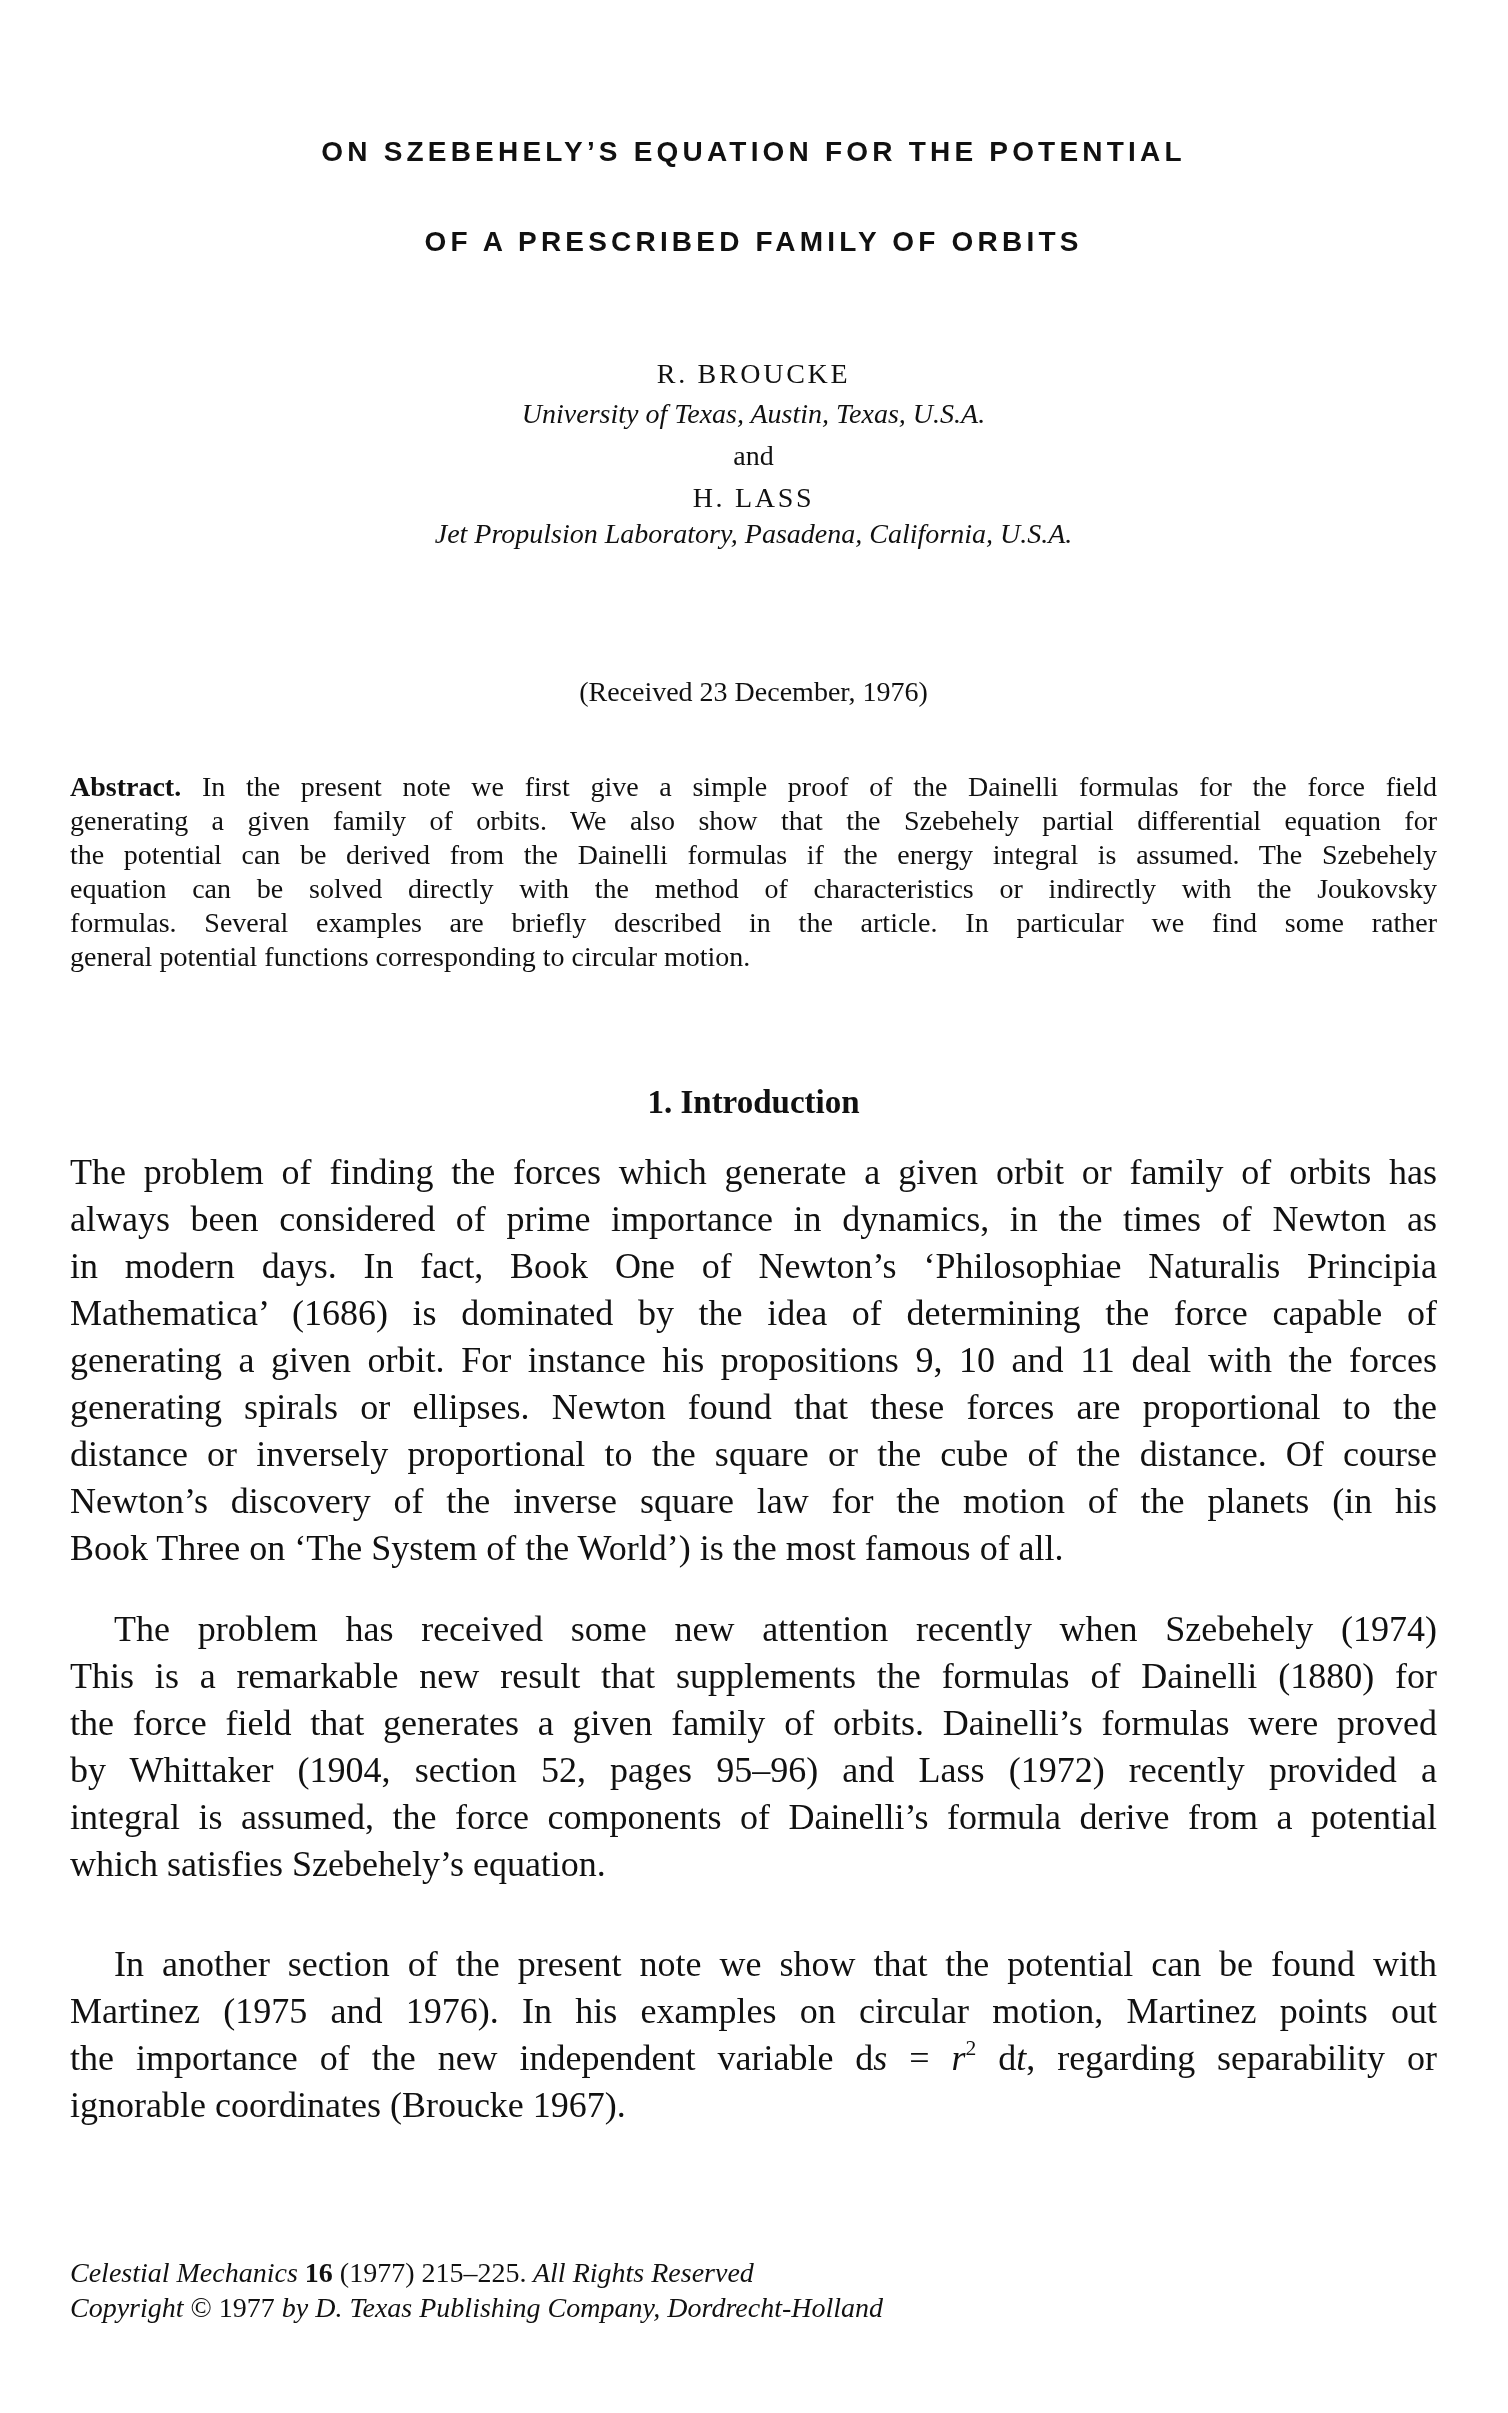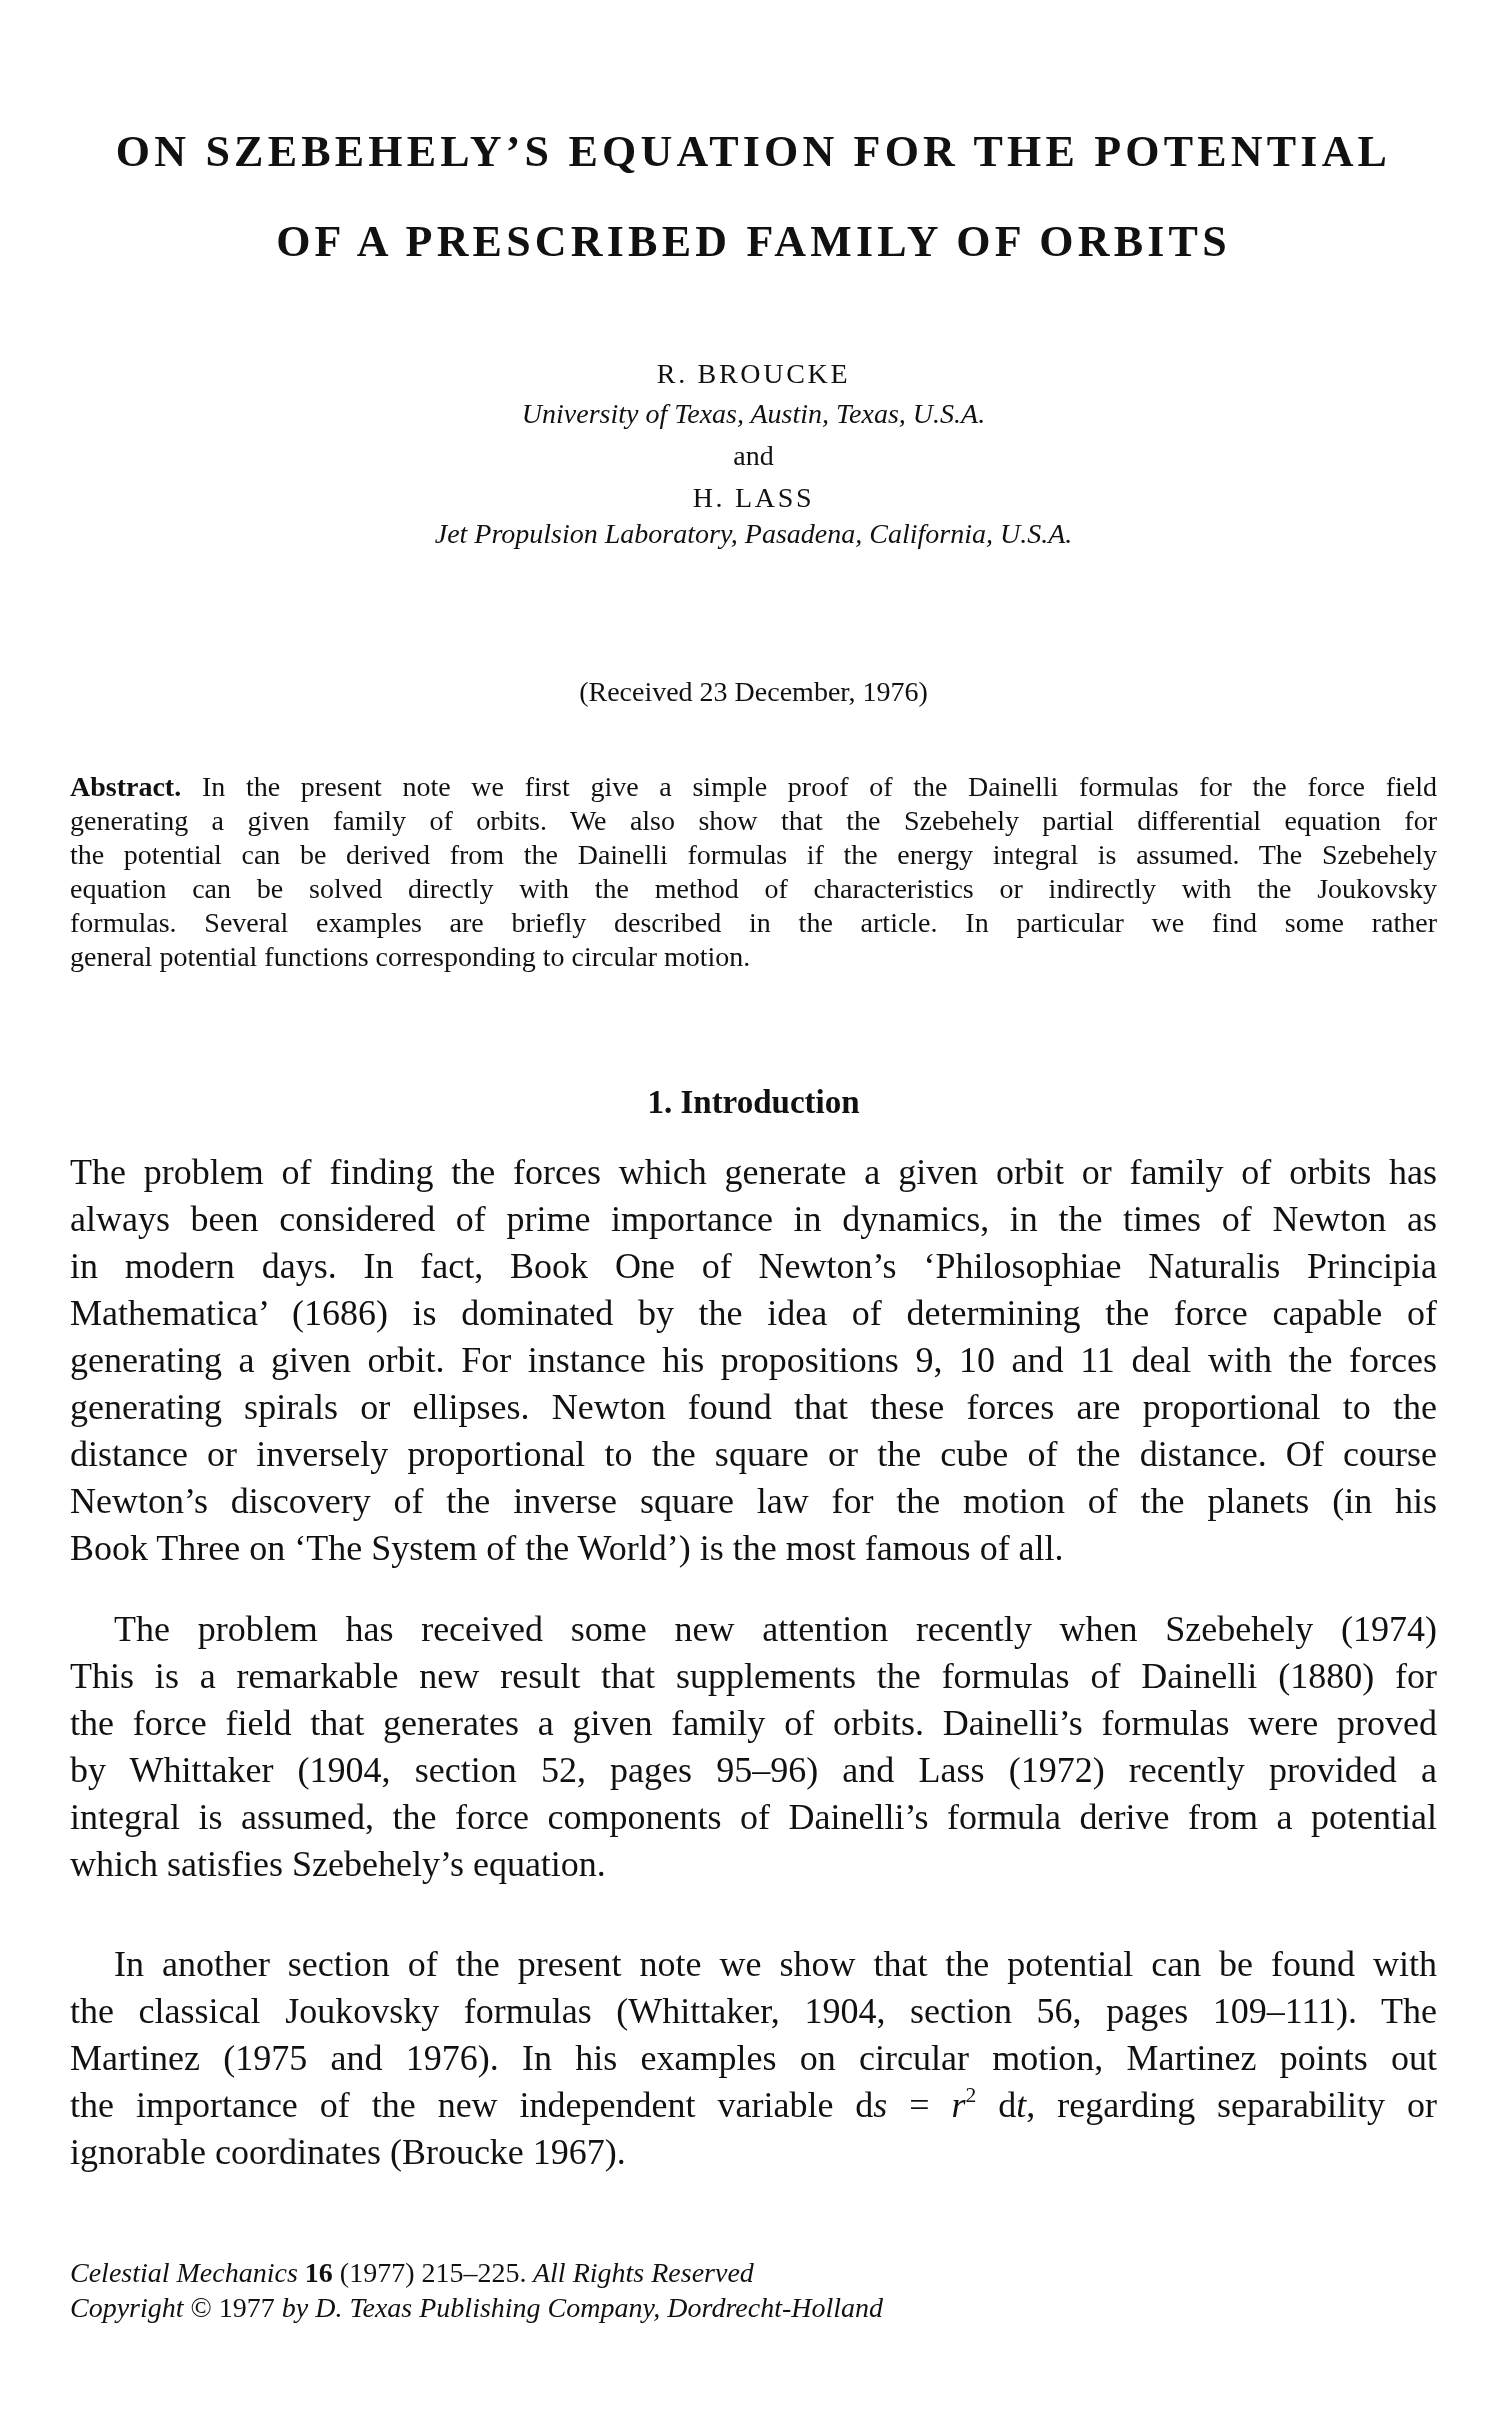--- a/index.html
+++ b/index.html
@@ -23,9 +23,9 @@
     .center { text-align: center; }
 
     .title {
-      font-family: Liberation Serif, serif;
+      font-family: Liberation Sans, sans-serif;
       font-weight: bold;
-      font-size: 44px;
+      font-size: 28px;
       letter-spacing: 4.2px;
       line-height: 37px;
       white-space: nowrap;

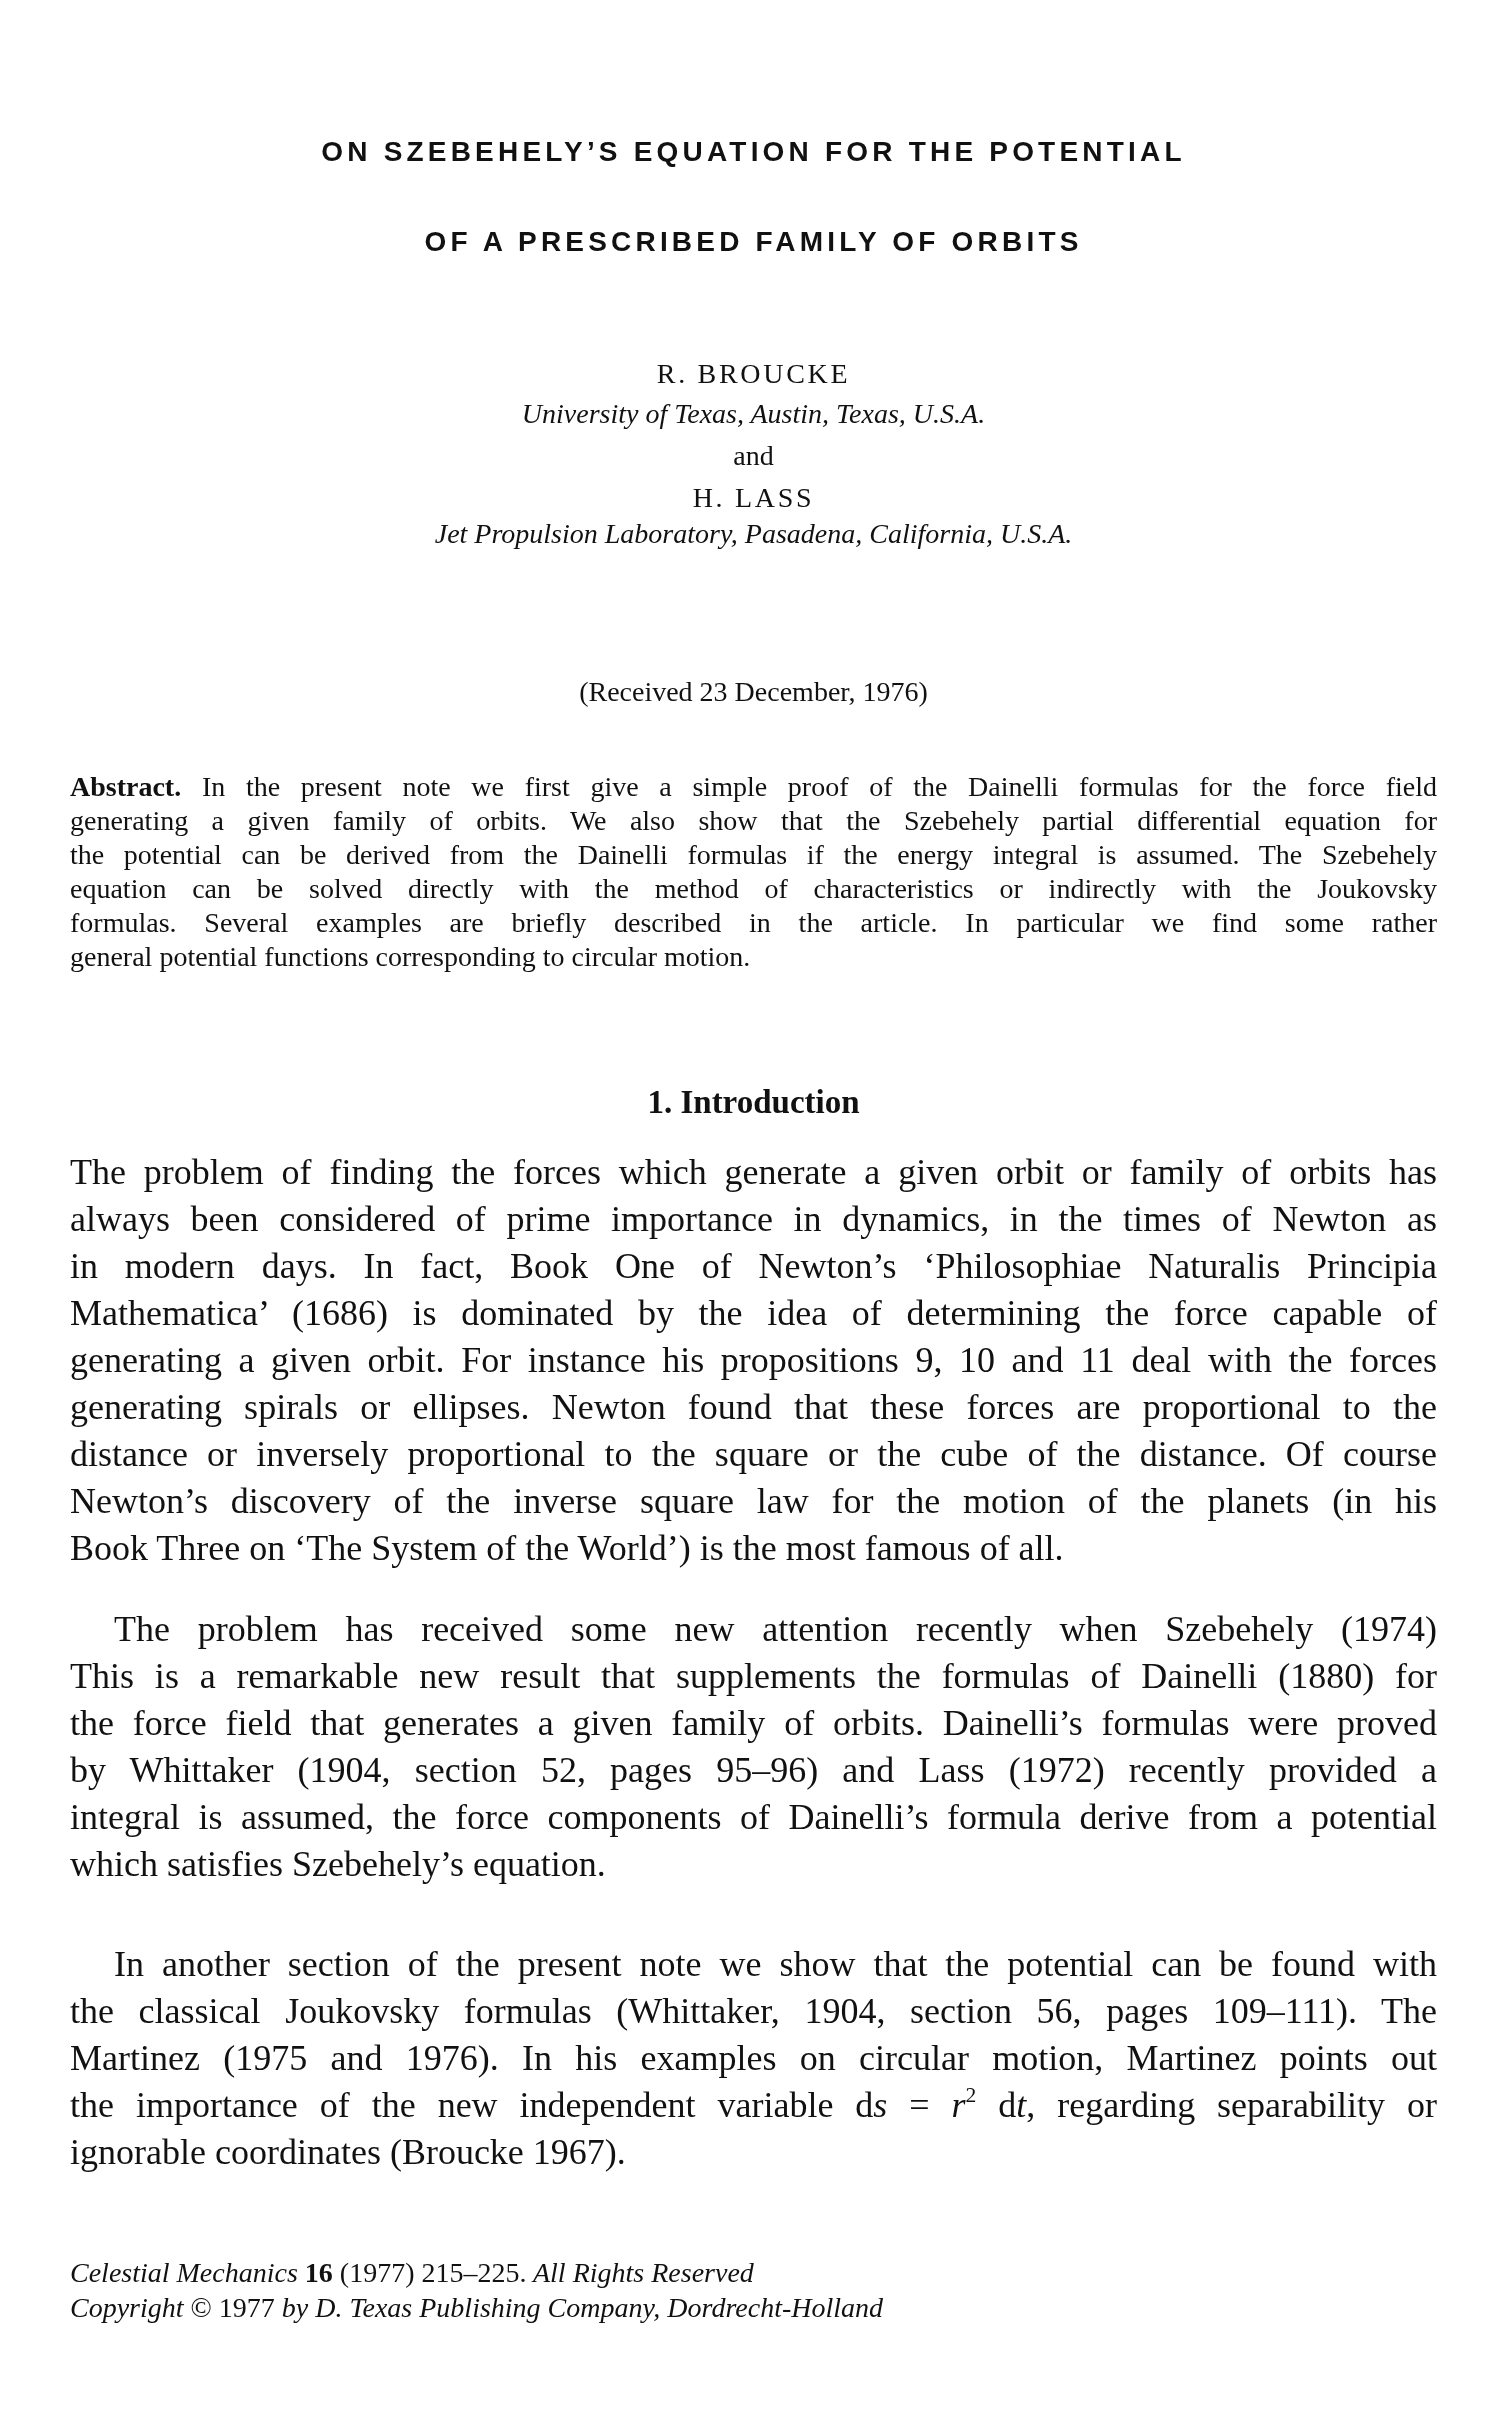--- a/index.html
+++ b/index.html
@@ -146,7 +146,6 @@
 
 <div class="block para" style="top:1941px;">
   <span class="line indent">In another section of the present note we show that the potential can be found with</span>
-  <span class="line">the classical Joukovsky formulas (Whittaker, 1904, section 56, pages 109–111). The</span>
   <span class="line">Martinez (1975 and 1976). In his examples on circular motion, Martinez points out</span>
   <span class="line"><span>the importance of the new independent variable d</span><span class="math-i">s</span><span> = </span><span class="math-i">r</span><sup>2</sup><span> d</span><span class="math-i">t</span><span>, regarding separability or</span></span>
   <span class="line last">ignorable coordinates (Broucke 1967).</span>

